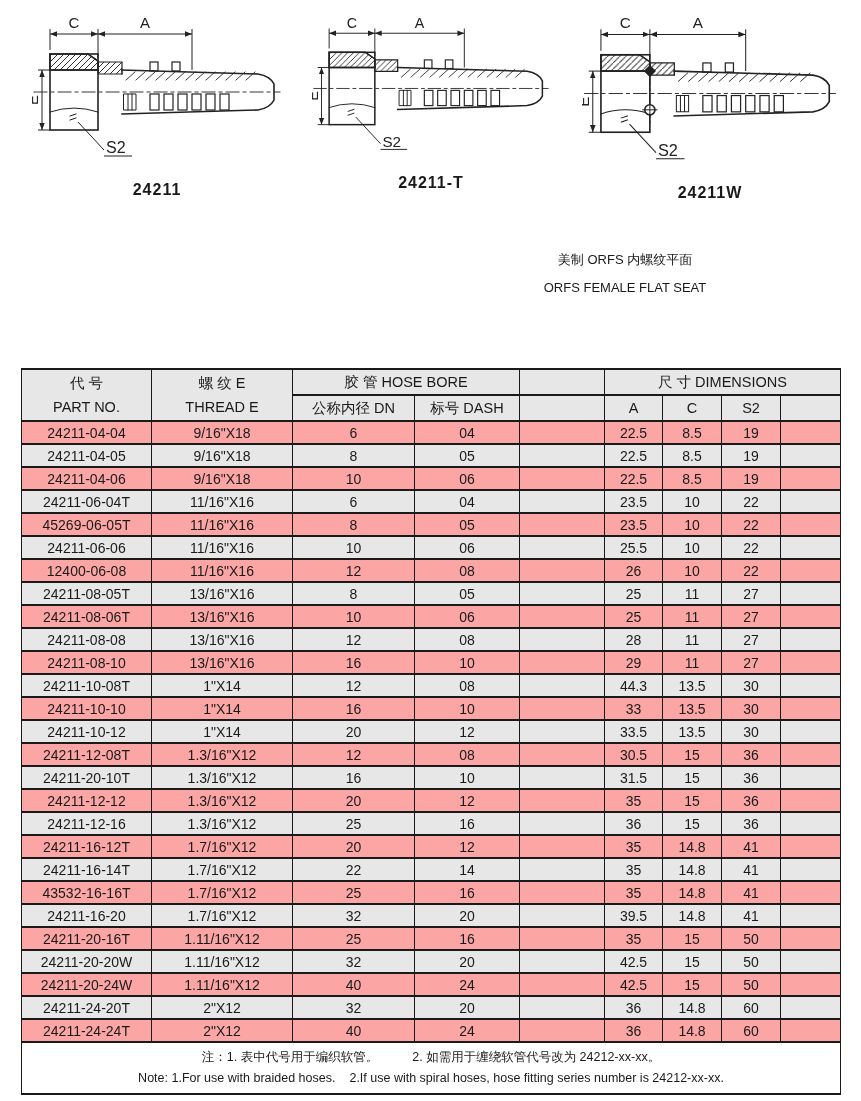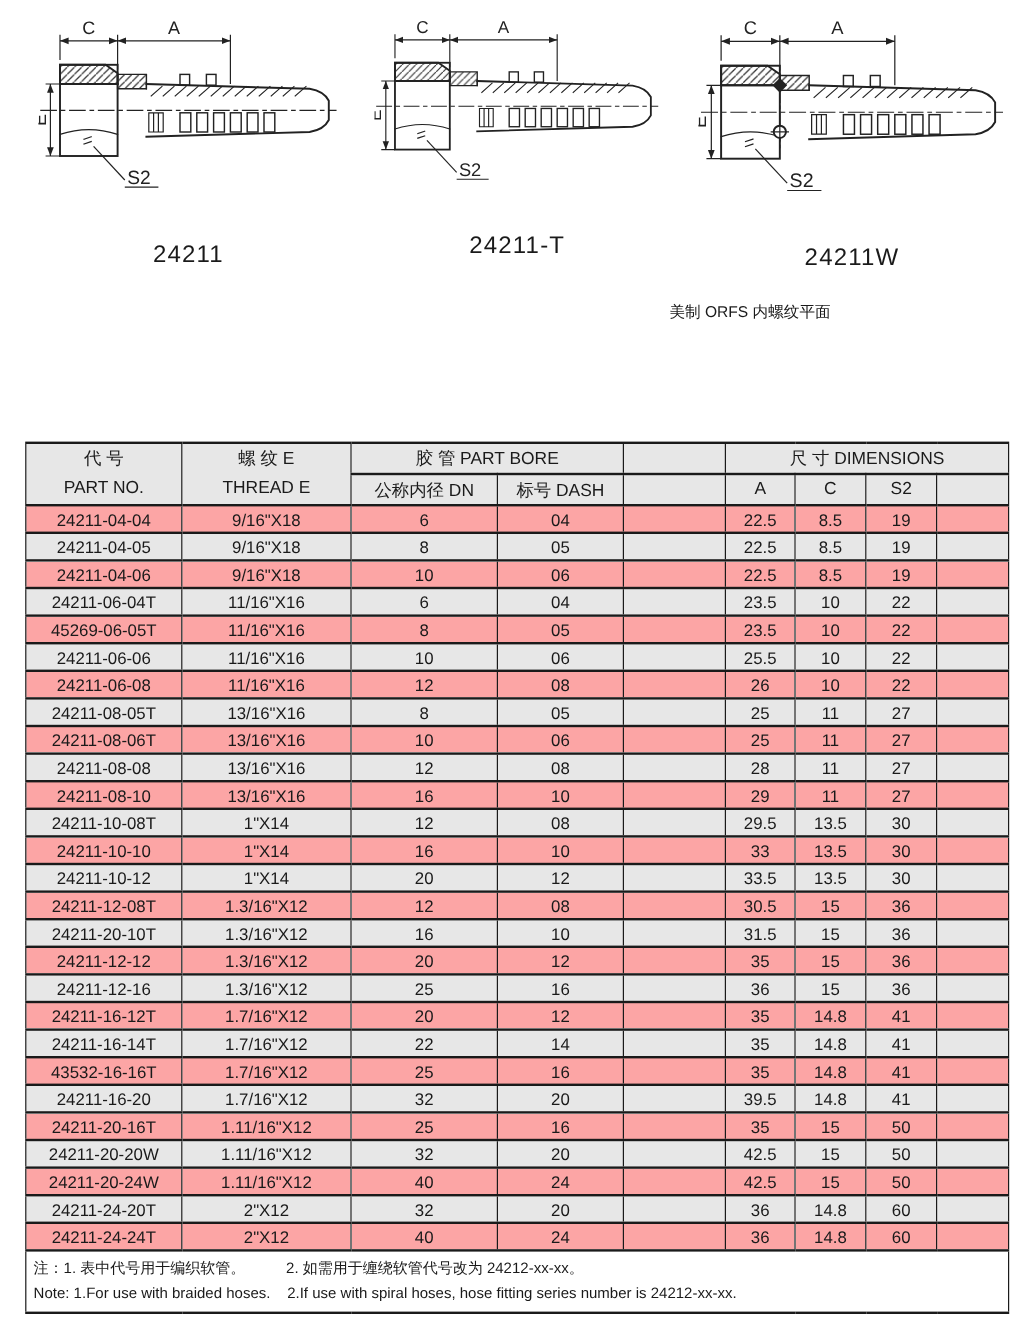--- a/index.html
+++ b/index.html
@@ -20,7 +20,7 @@
   .fitting-figure.f3{width:280px;}
   .fitting-figure svg{display:block;}
   .fitting-figure figcaption{
-    margin-top:32px; font-size:20px; font-weight:400; letter-spacing:1px; color:var(--text);
+    margin-top:12px; font-size:16px; font-weight:700; letter-spacing:1px; color:var(--text);
   }
 
   

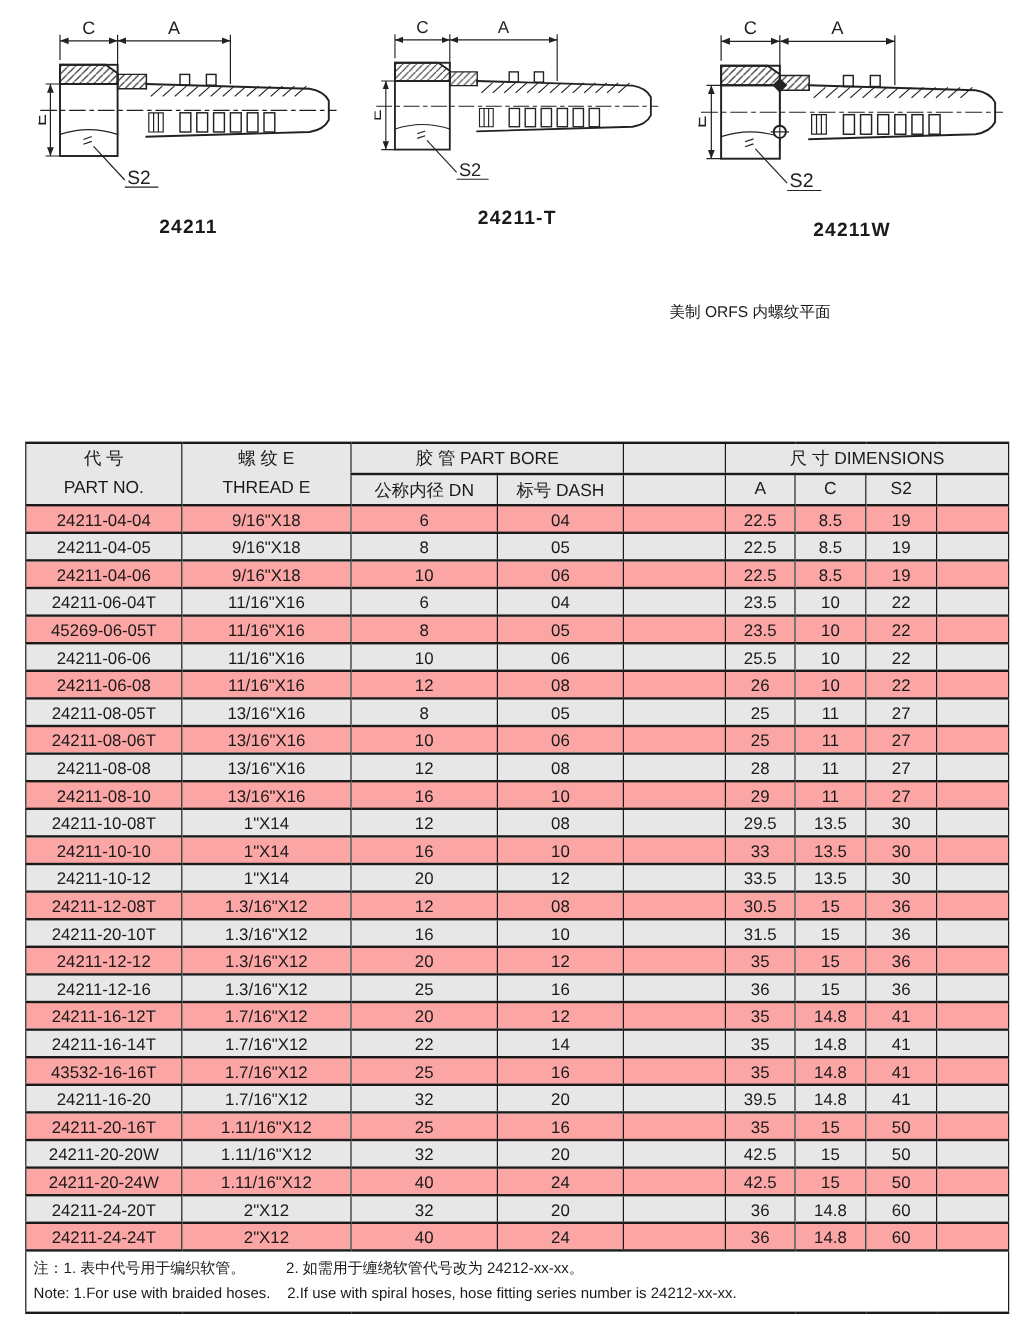--- a/index.html
+++ b/index.html
@@ -281,6 +281,7 @@
 
   <div class="description">
     <div>美制 ORFS 内螺纹平面</div>
+    <div>ORFS FEMALE FLAT SEAT</div>
   </div>
 
   <table class="spec">

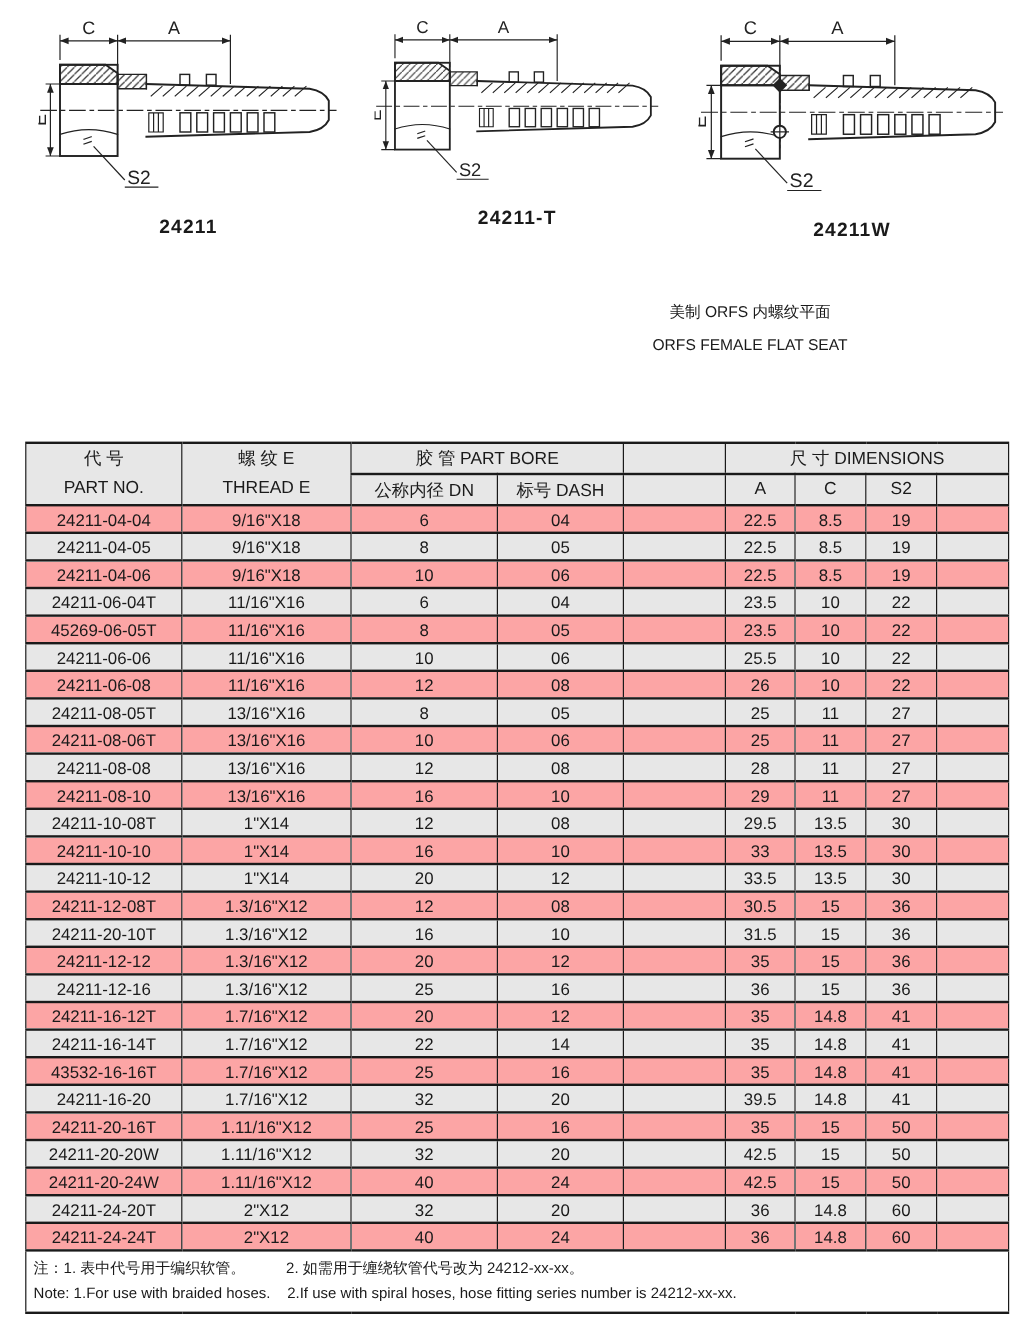--- a/index.html
+++ b/index.html
@@ -306,7 +306,7 @@
           <div>螺 纹 E</div>
           <div>THREAD  E</div>
         </th>
-        <th colspan="2">胶 管 PART BORE</th>
+        <th colspan="2">胶 管 HOSE BORE</th>
         <th></th>
         <th colspan="4">尺 寸 DIMENSIONS</th>
       </tr>

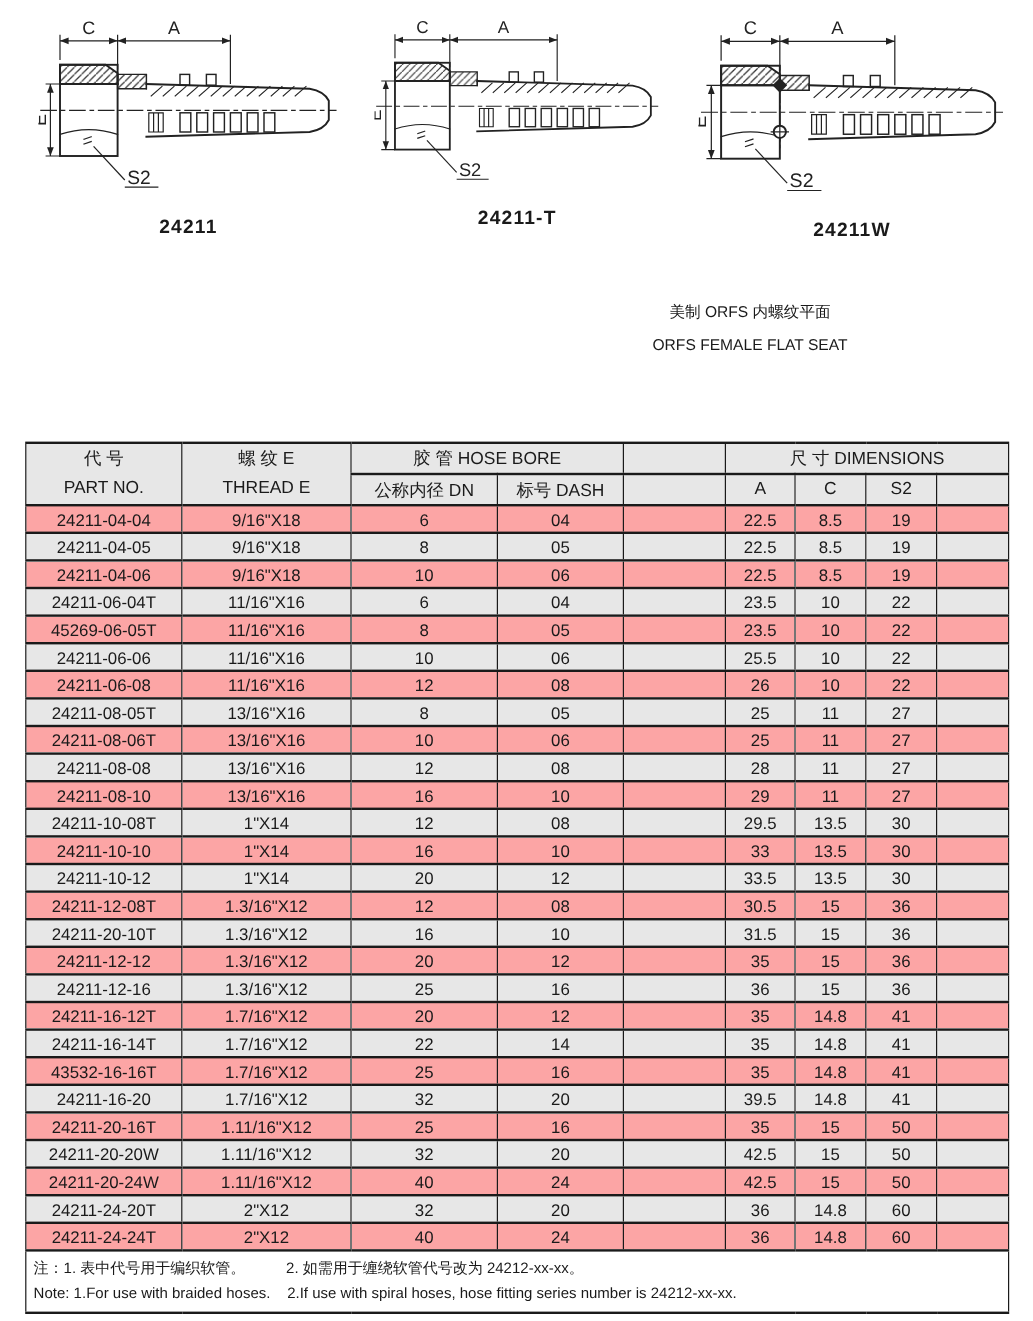--- a/index.html
+++ b/index.html
@@ -388,7 +388,7 @@
           <td></td>
         </tr>
         <tr>
-          <td>24211-06-08</td>
+          <td>12400-06-08</td>
           <td>11/16"X16</td>
           <td>12</td>
           <td>08</td>

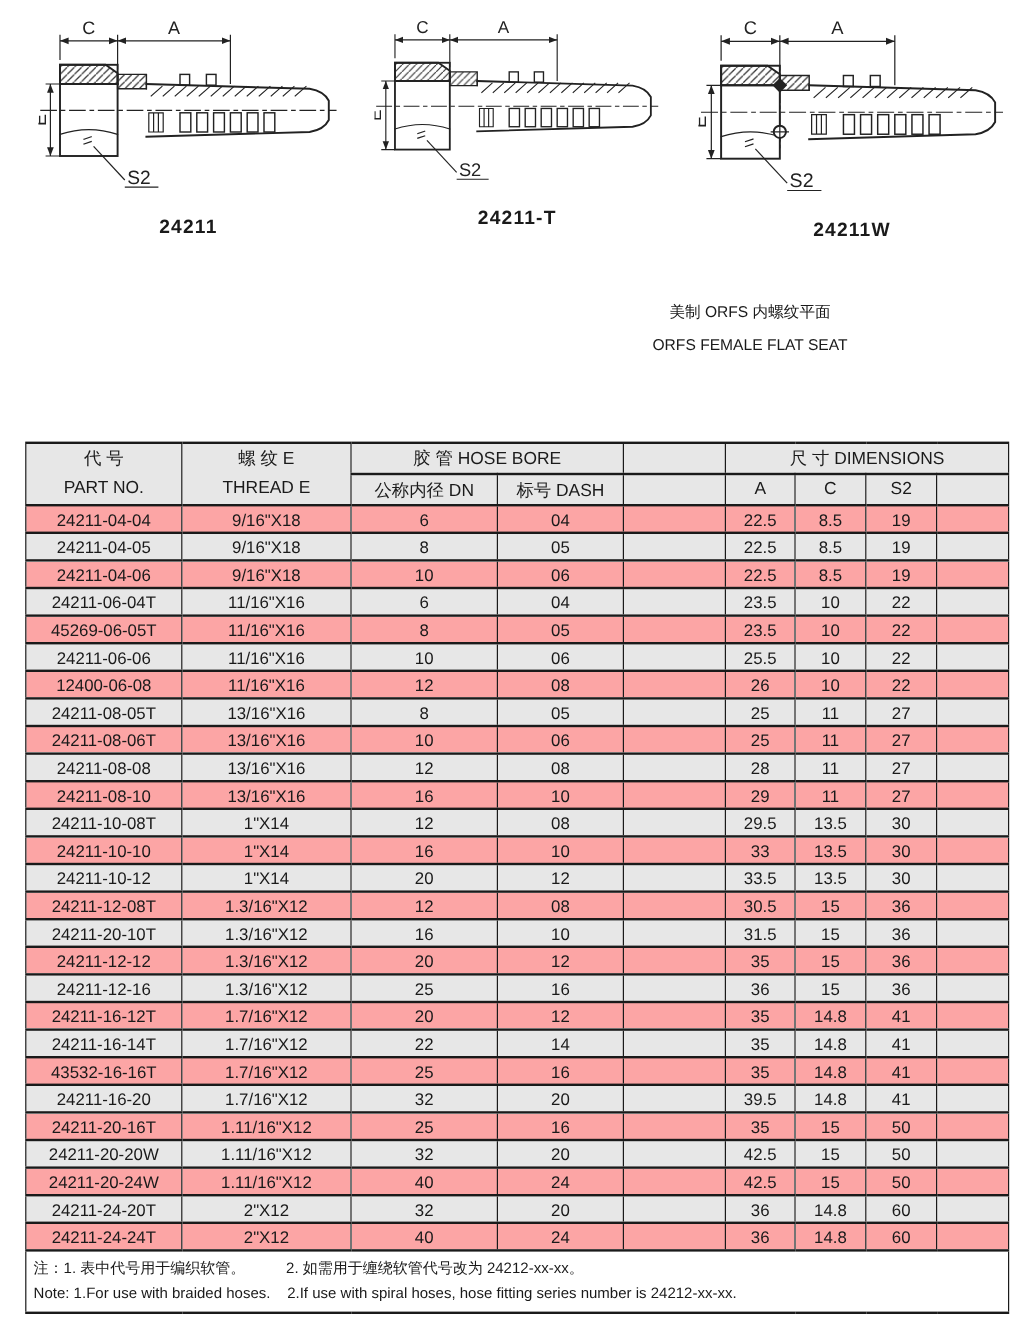--- a/index.html
+++ b/index.html
@@ -448,7 +448,7 @@
           <td>12</td>
           <td>08</td>
           <td></td>
-          <td>29.5</td>
+          <td>44.3</td>
           <td>13.5</td>
           <td>30</td>
           <td></td>

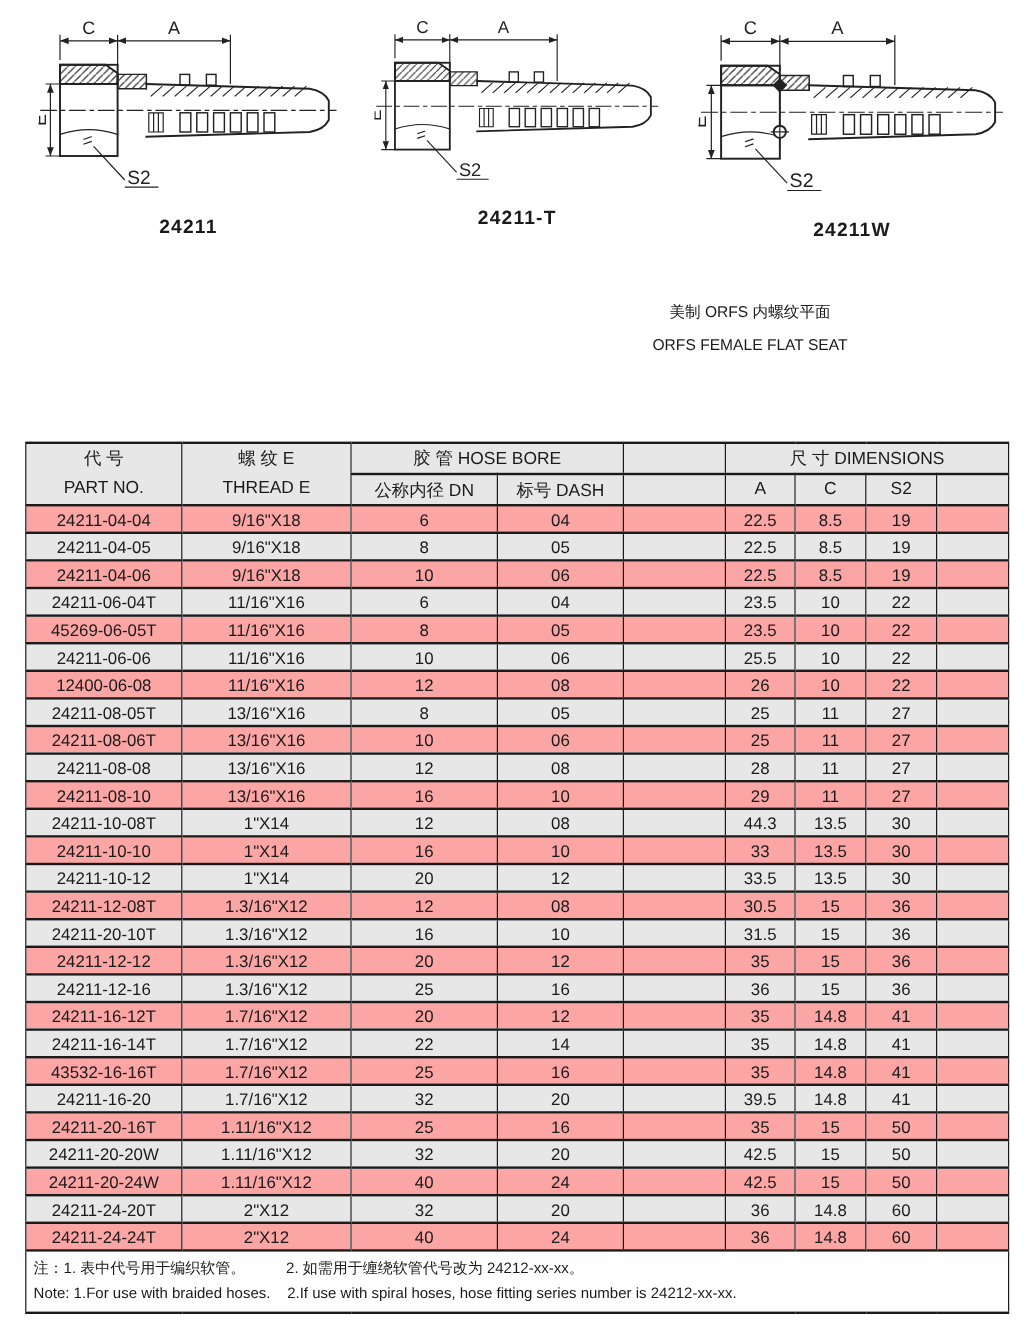--- a/index.html
+++ b/index.html
@@ -45,7 +45,7 @@
   table.spec tbody tr{height:23px; background:#fca5a5;}
   table.spec tbody tr:nth-child(even){background:var(--row-alt);}
   table.spec tfoot td{
-    text-align:left; background:#ffffff; height:50px;
+    text-align:center; background:#ffffff; height:50px;
     padding:4px 6px; font-size:12.5px; line-height:21px; white-space:normal;
   }
   .note-gap{display:inline-block; width:34px;}

